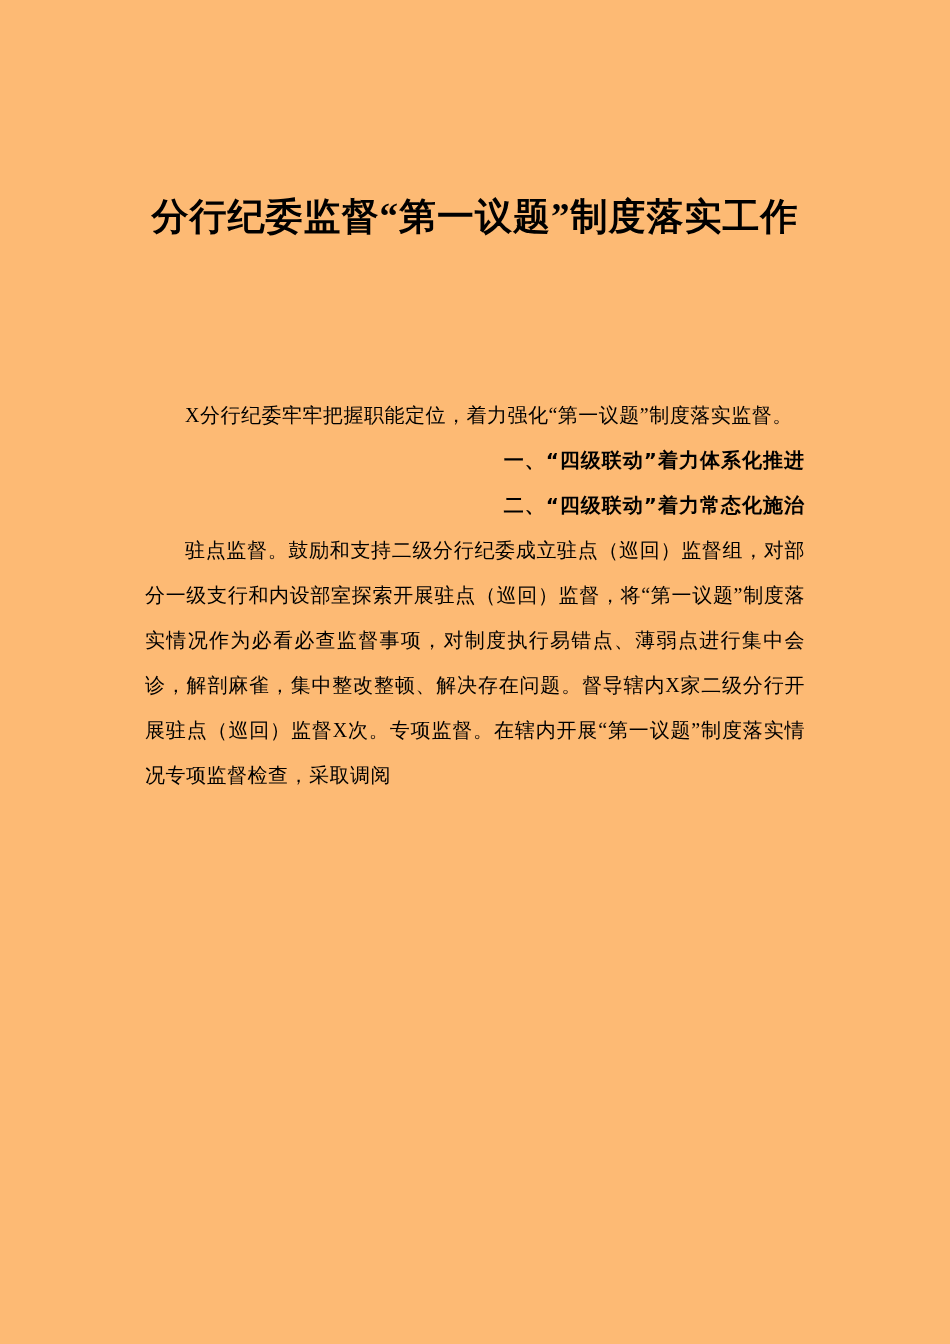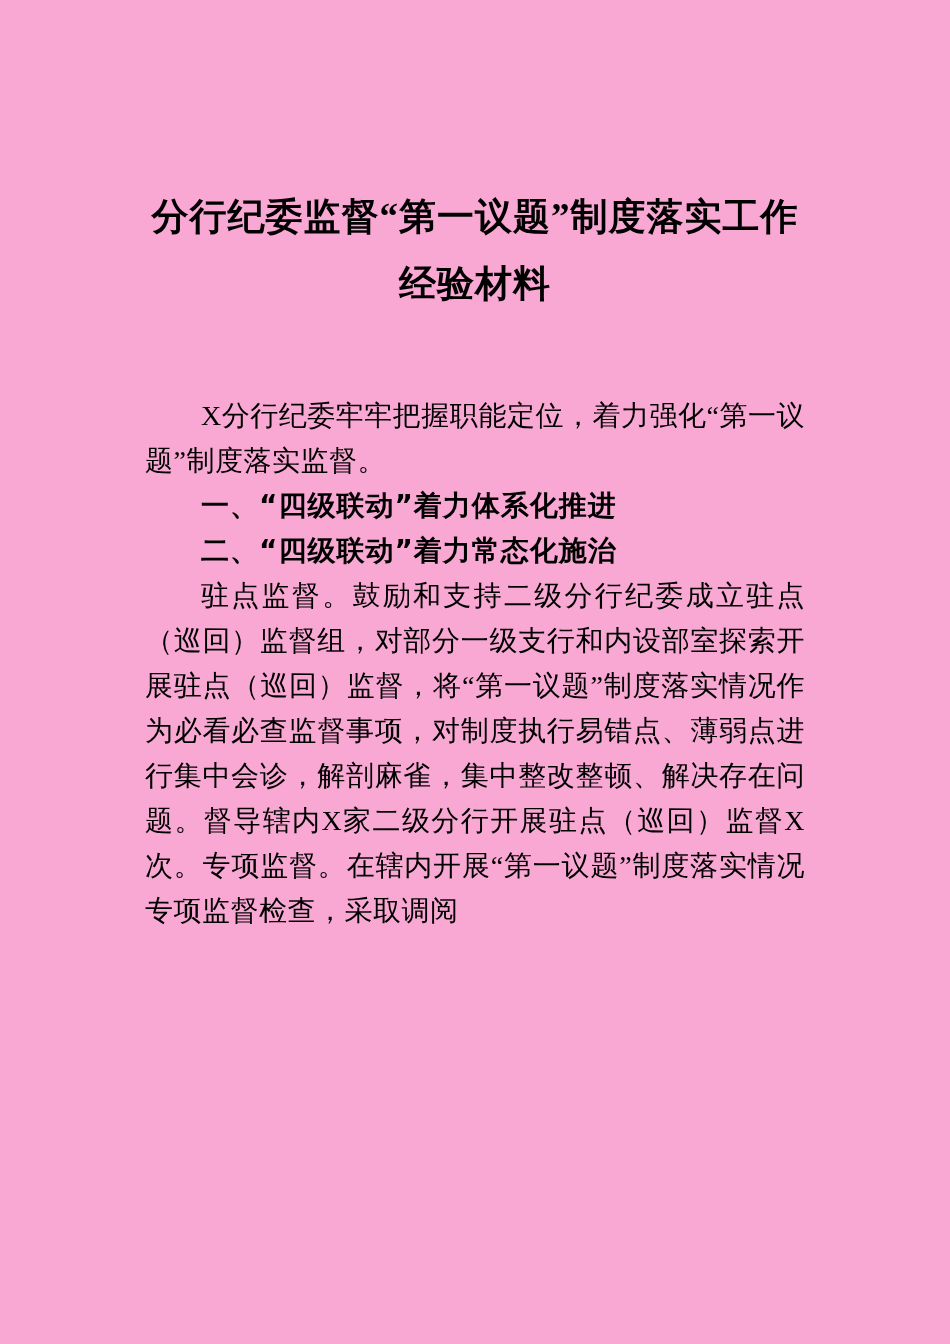--- a/index.html
+++ b/index.html
@@ -11,7 +11,7 @@
     position: relative;
     width: 950px;
     height: 1344px;
-    background: #f9a8d4;
+    background: #fdba74;
     color: #000000;
     overflow: hidden;
   }

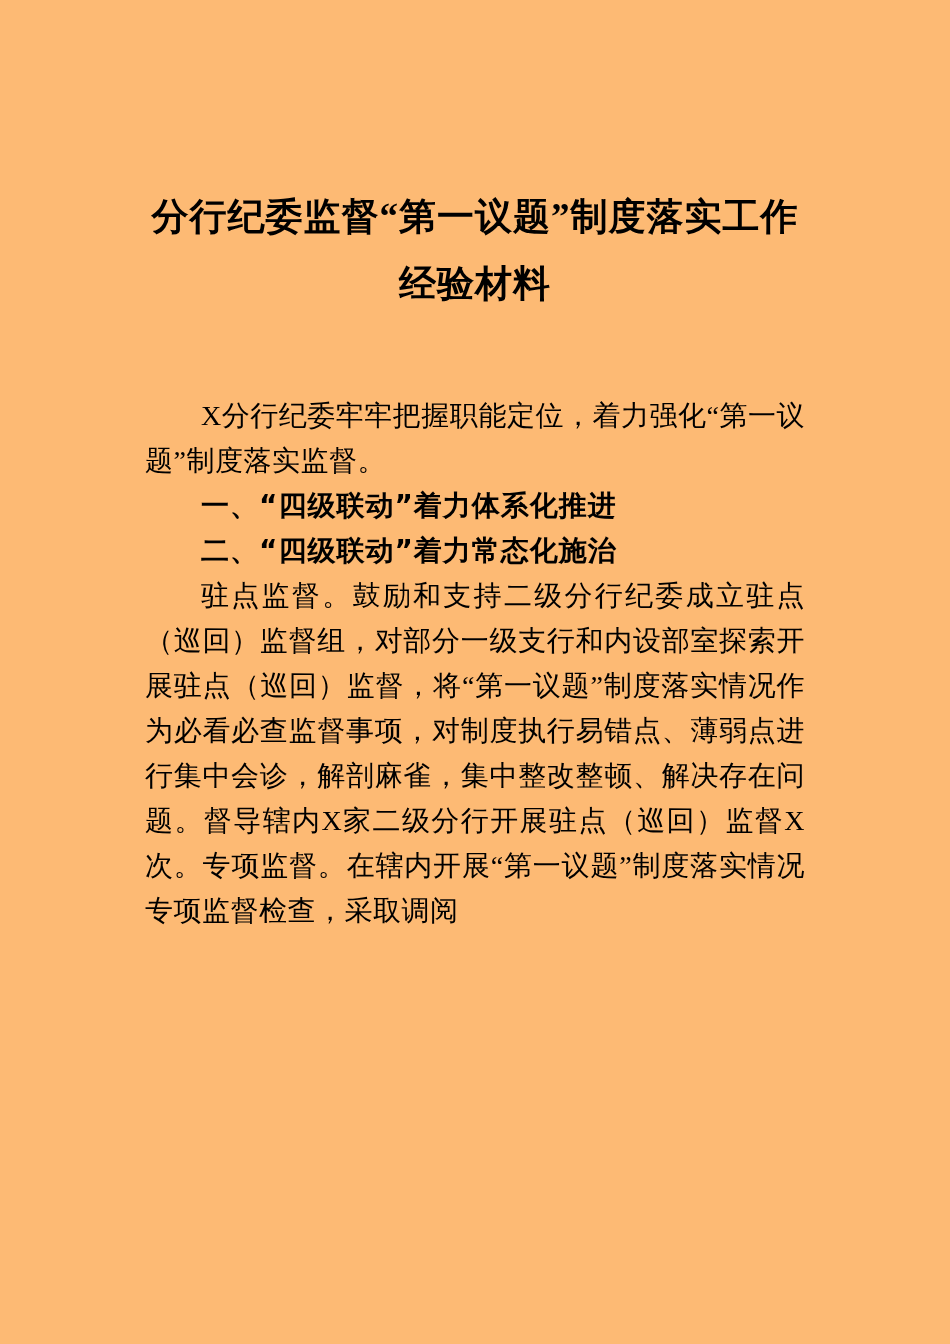--- a/index.html
+++ b/index.html
@@ -60,7 +60,6 @@
 
   <div class="doc-title">
     <div>分行纪委监督“第一议题”制度落实工作</div>
-    <div>经验材料</div>
   </div>
 
   <div class="doc-body">

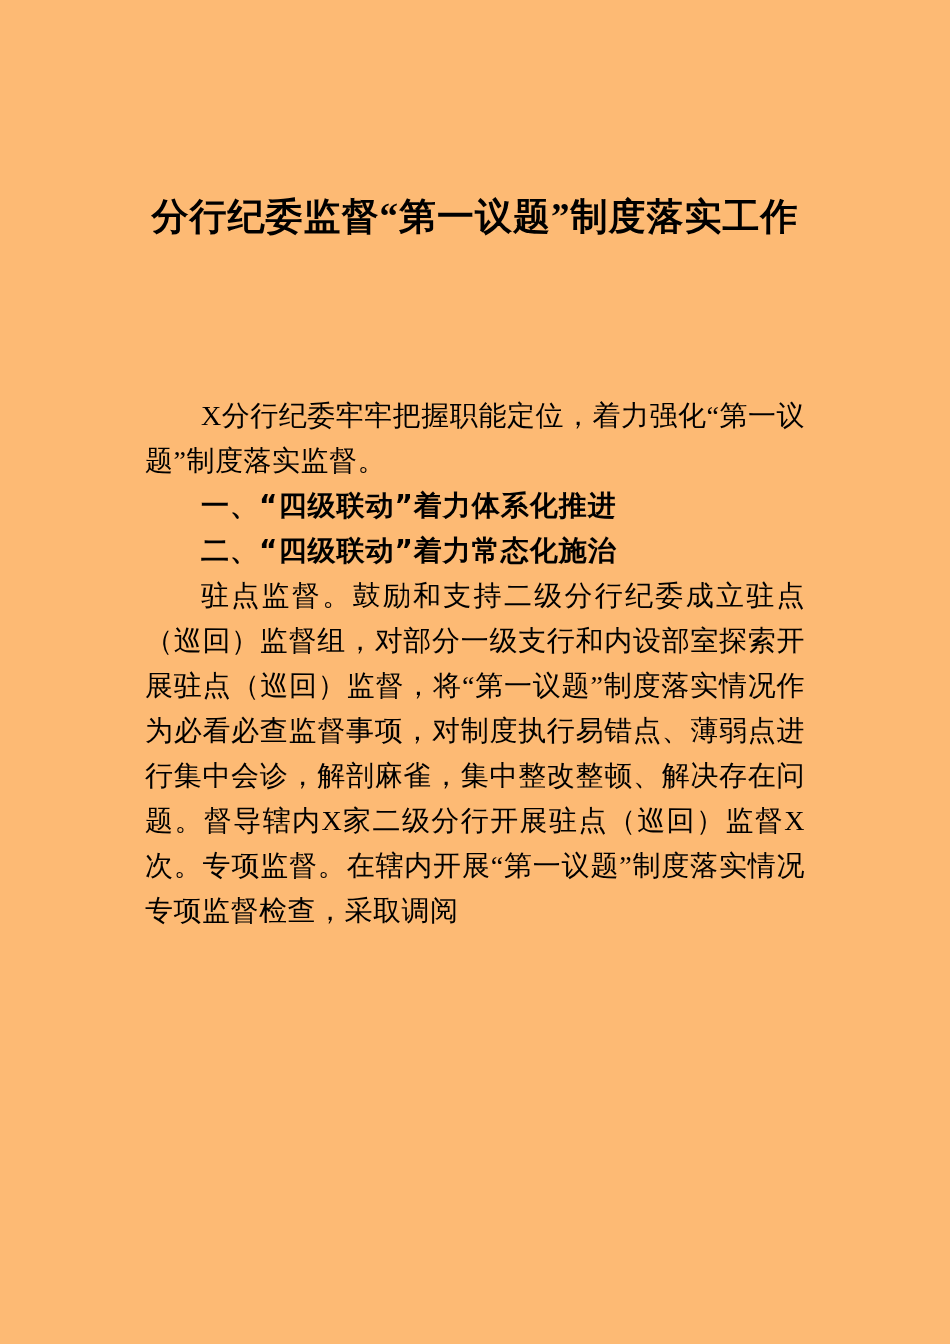--- a/index.html
+++ b/index.html
@@ -35,7 +35,7 @@
     height: 810px;
     overflow: hidden;
     font-family: "Liberation Serif", "DejaVu Serif", serif;
-    font-size: 28px;
+    font-size: 20px;
     line-height: 45px;
     text-align: justify;
     text-justify: inter-ideograph;

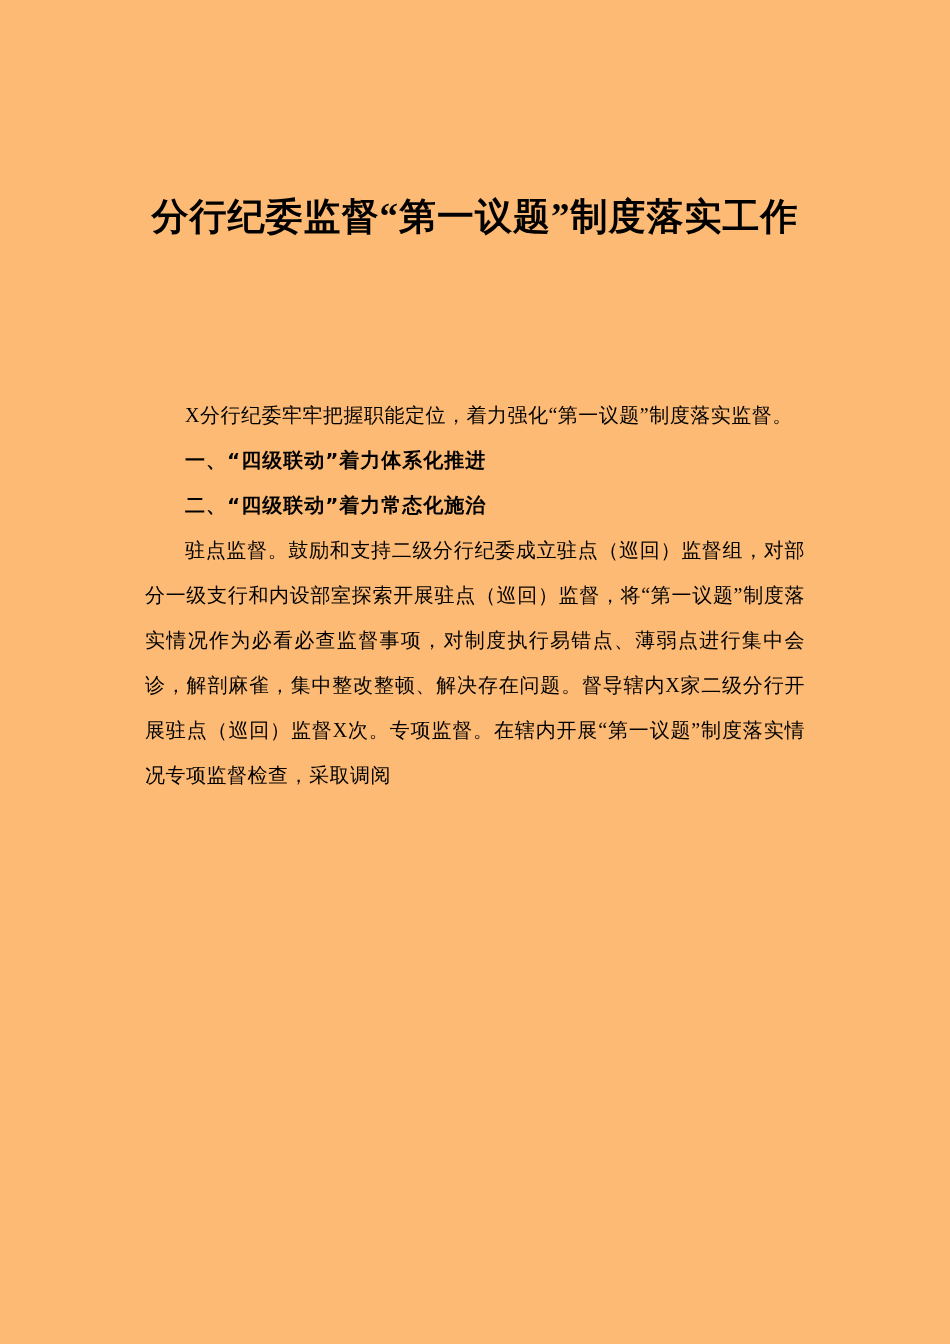--- a/index.html
+++ b/index.html
@@ -49,7 +49,7 @@
   .doc-body p.heading {
     font-family: "DejaVu Sans", "Liberation Sans", sans-serif;
     font-weight: 700;
-    text-align: left;
+    text-align: right;
     letter-spacing: 1px;
   }
 </style>

